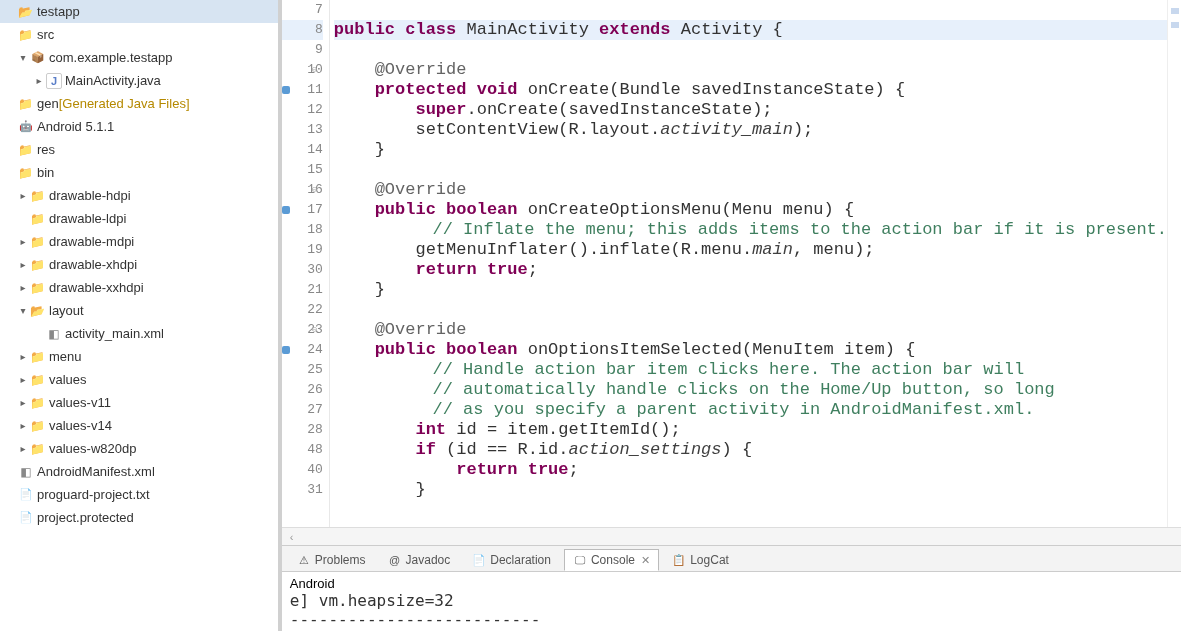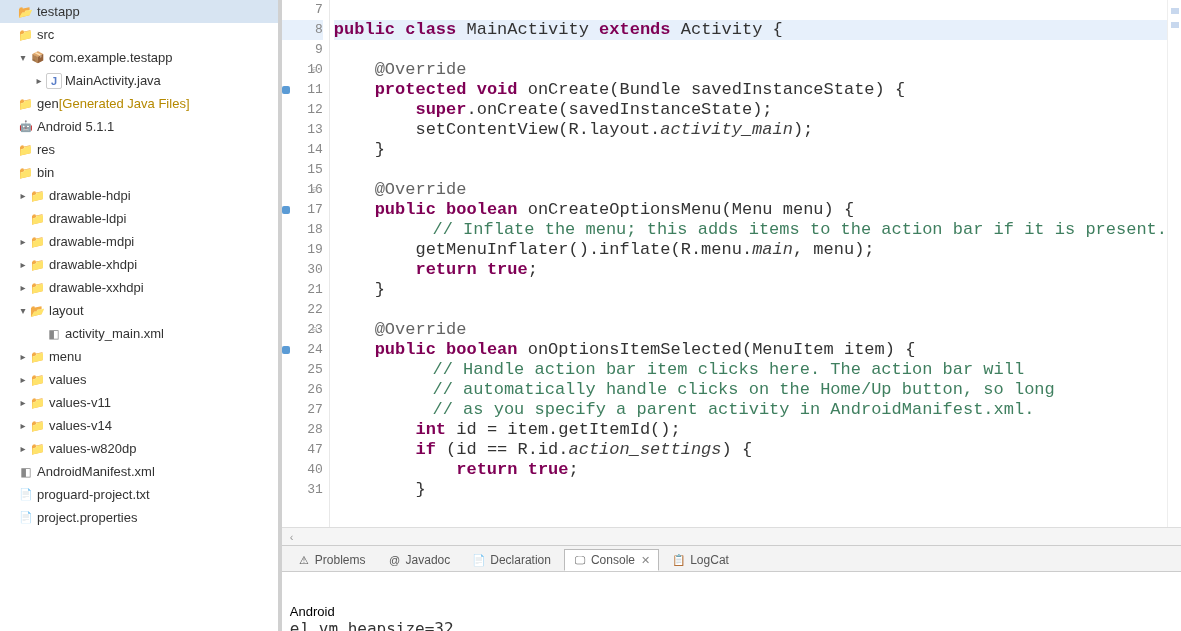--- a/index.html
+++ b/index.html
@@ -253,7 +253,7 @@
         <div class="ln">26</div>
         <div class="ln">27</div>
         <div class="ln">28</div>
-        <div class="ln">47</div>
+        <div class="ln">48</div>
         <div class="ln">40</div>
         <div class="ln">31</div>
       </div>

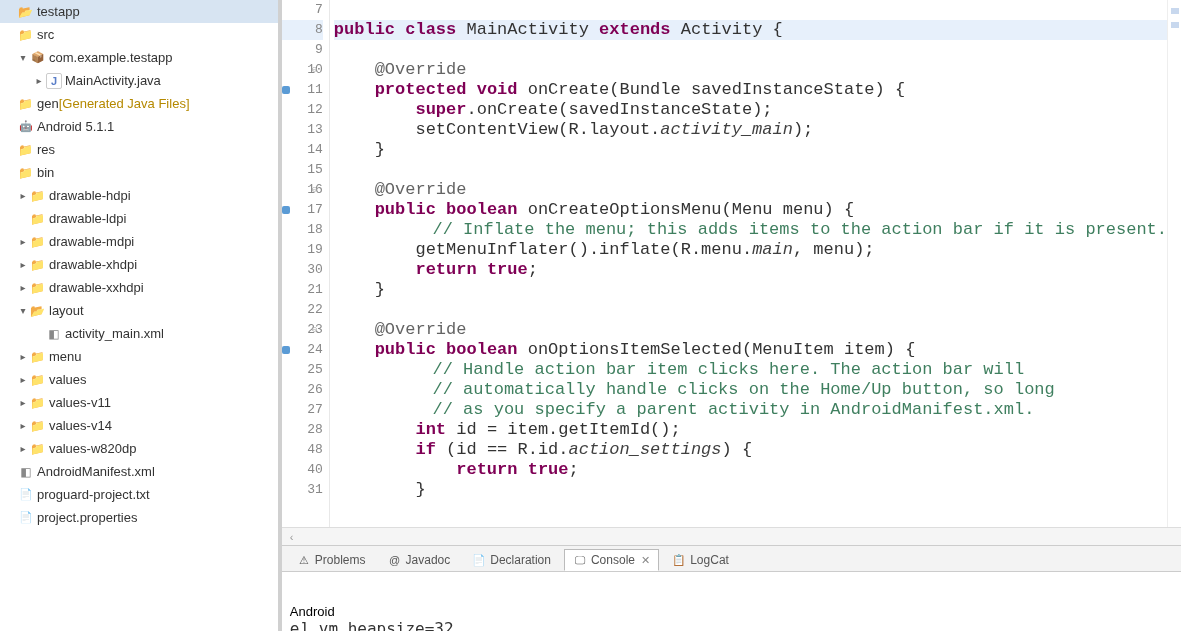--- a/index.html
+++ b/index.html
@@ -223,7 +223,7 @@
       <div class="tree-row indent0">
         <span class="twisty"></span>
         <span class="icon txt-icon"></span>
-        <span>project.properties</span>
+        <span>project.protected</span>
       </div>
     </div>
 </div>

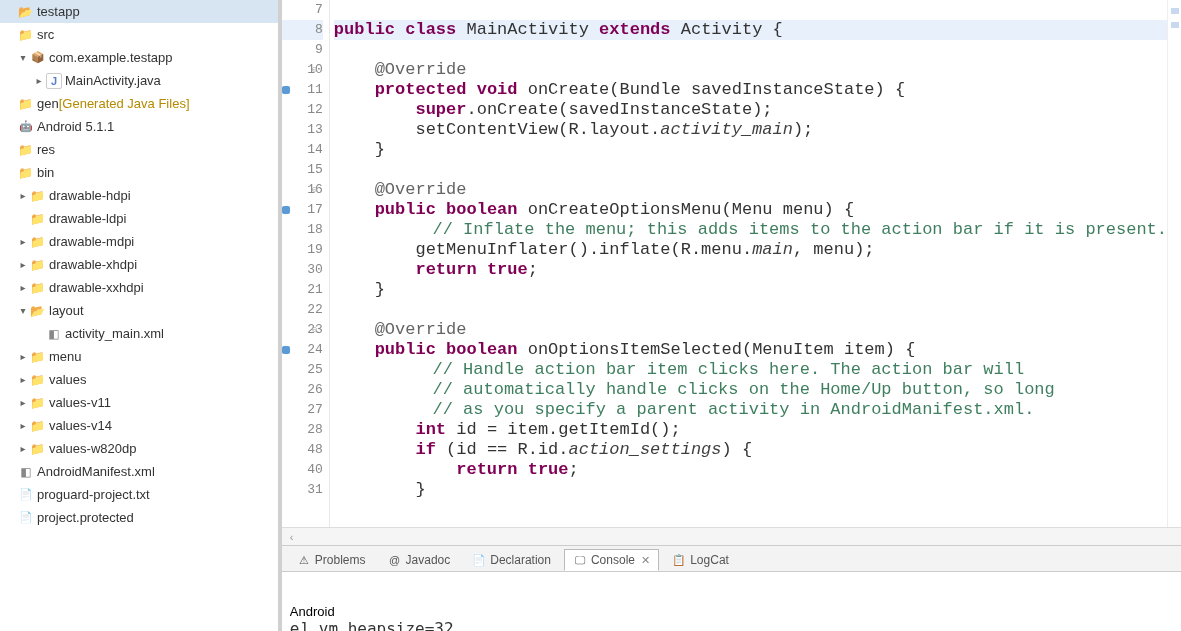--- a/index.html
+++ b/index.html
@@ -99,7 +99,7 @@
   color:#333;
   overflow:hidden;
 }
-.console-title { font-size:13px; color:#000;margin-top:28px; }
+.console-title { font-size:13px; color:#000; }
 .console-line { font-family: Consolas, monospace; font-size:16px; color:#333; }
 .col-right-strip { width:14px; background:#fff; border-left:1px solid #eee; position:relative; }
 .strip-box { position:absolute; right:2px; width:8px; height:6px; background:#c8d8ee; }

